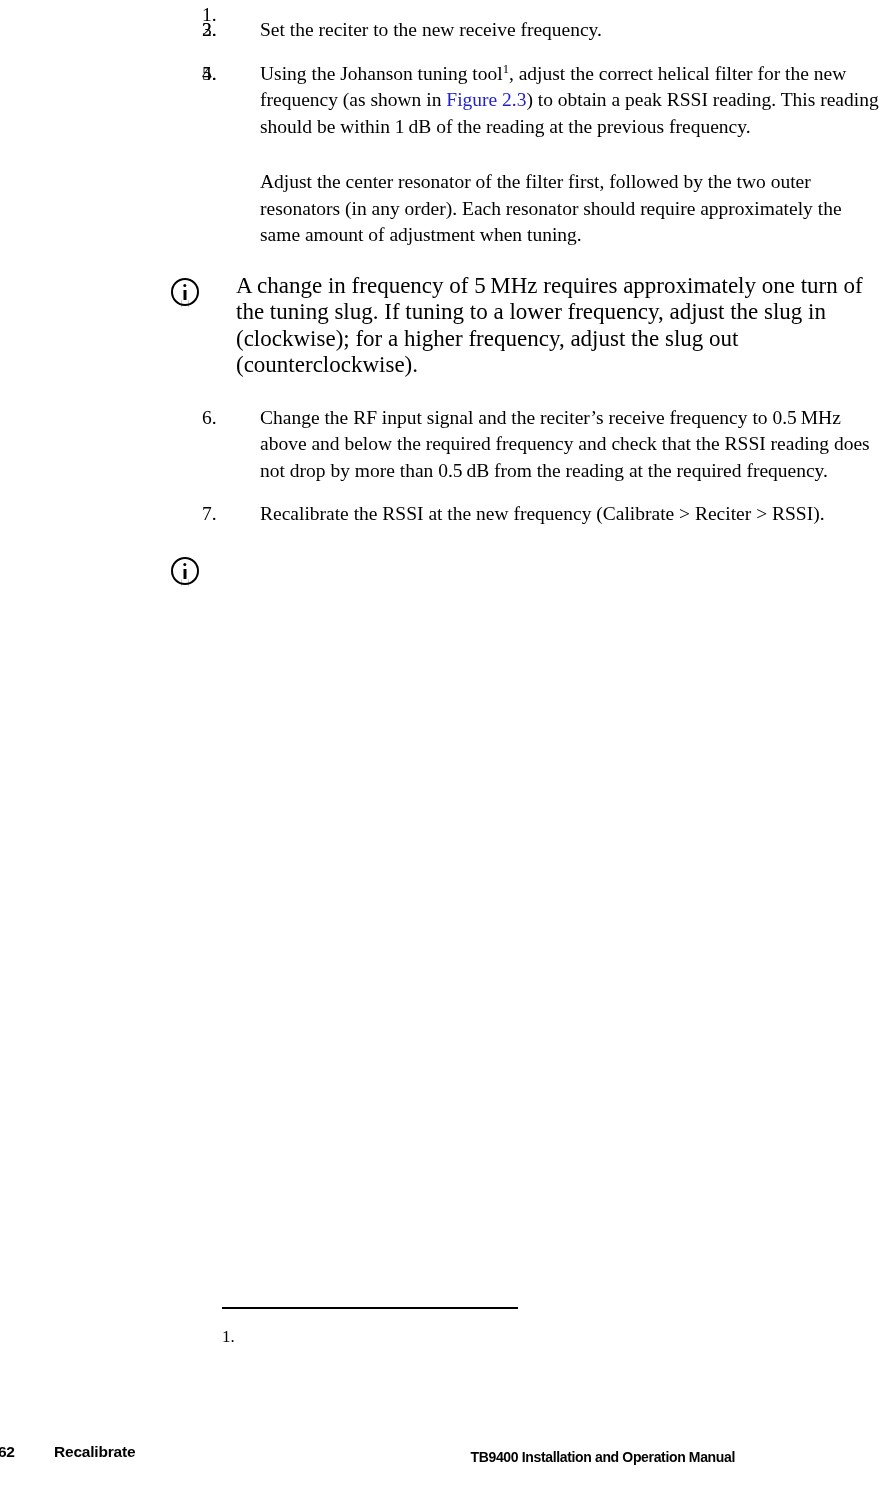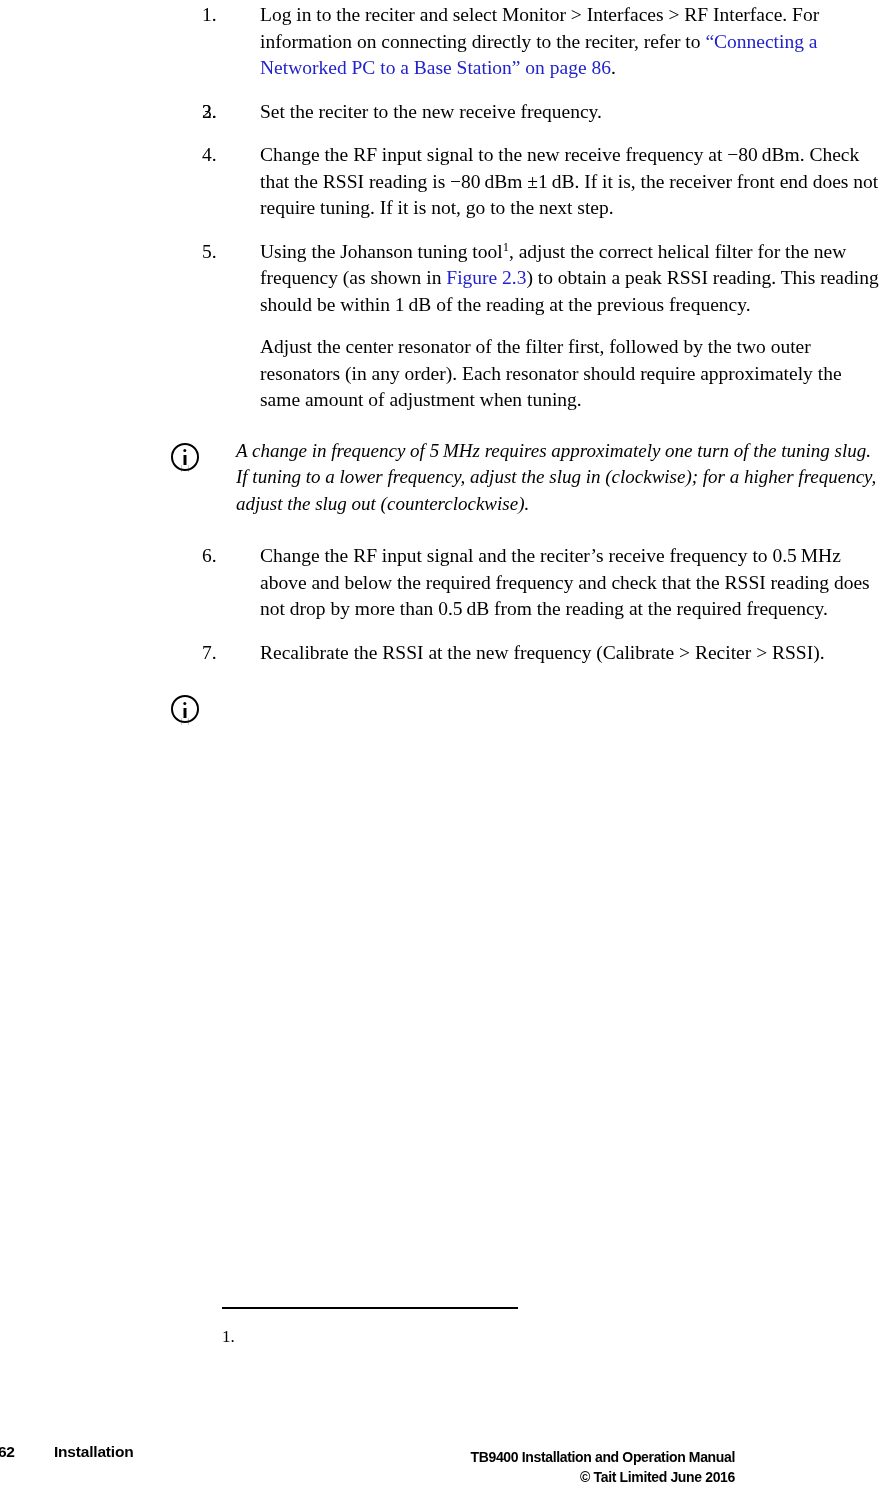--- a/index.html
+++ b/index.html
@@ -189,9 +189,6 @@
 
     <div class="step" style="top:0;position:relative;margin-top:2px;">
       <span class="step-num">1.</span>
-      <div class="step-body">
-        <p><span>Log in to the reciter and select Monitor &gt; Interfaces &gt; RF Interface. For information on connecting directly to the reciter, refer to </span><span class="lnk">“Connecting a Networked PC to a Base Station” on page 86</span><span>.</span></p>
-      </div>
     </div>
 
     <div class="step">

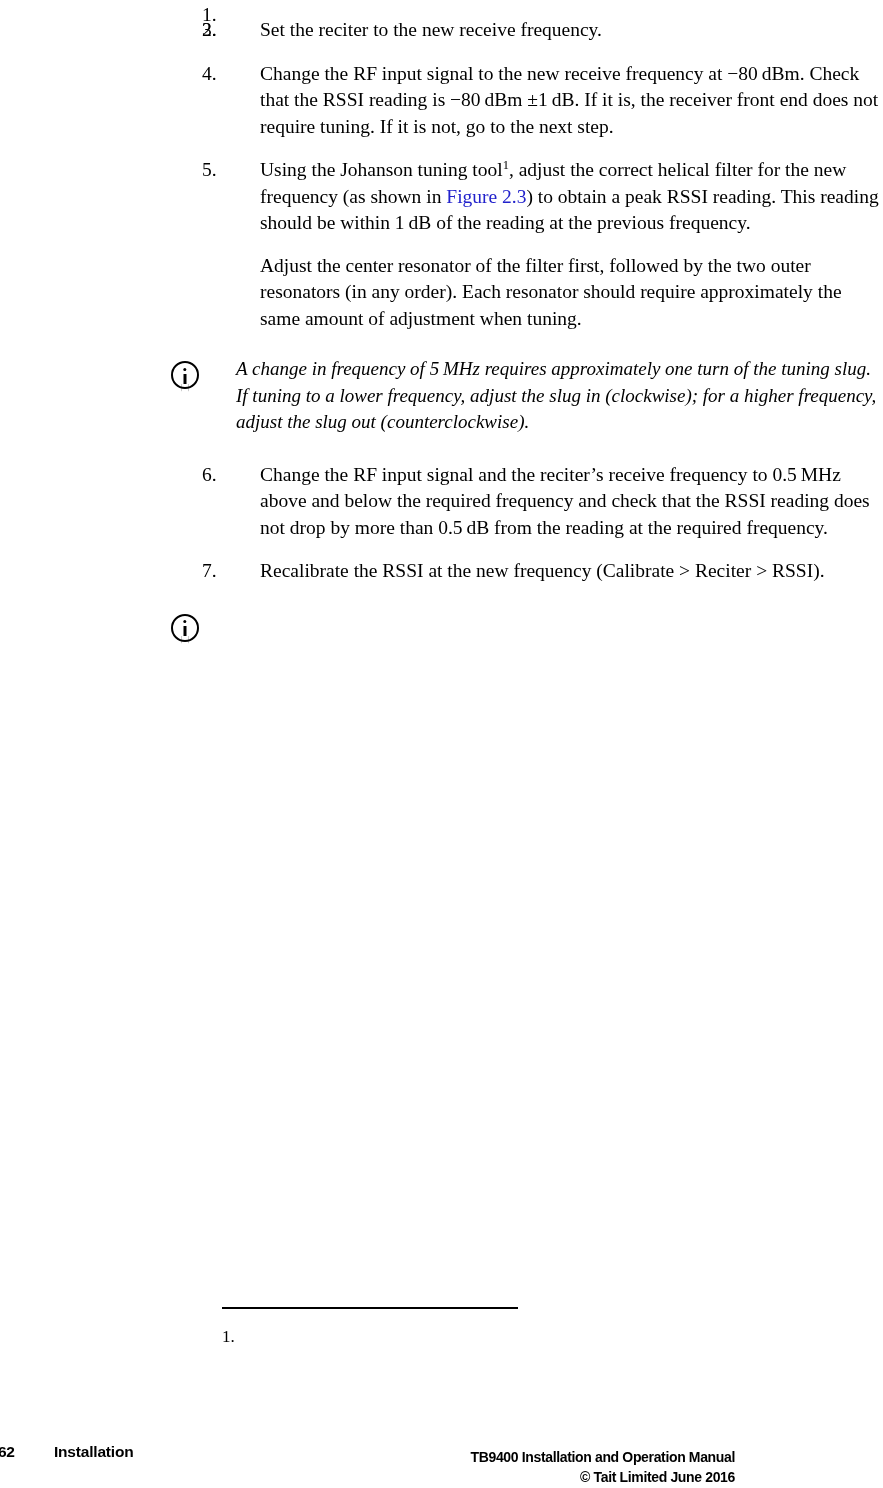--- a/index.html
+++ b/index.html
@@ -204,9 +204,6 @@
 
     <div class="step">
       <span class="step-num">4.</span>
-      <div class="step-body">
-        <p>Change the RF input signal to the new receive frequency at −80 dBm. Check that the RSSI reading is −80 dBm ±1 dB. If it is, the receiver front end does not require tuning. If it is not, go to the next step.</p>
-      </div>
     </div>
 
     <div class="step">

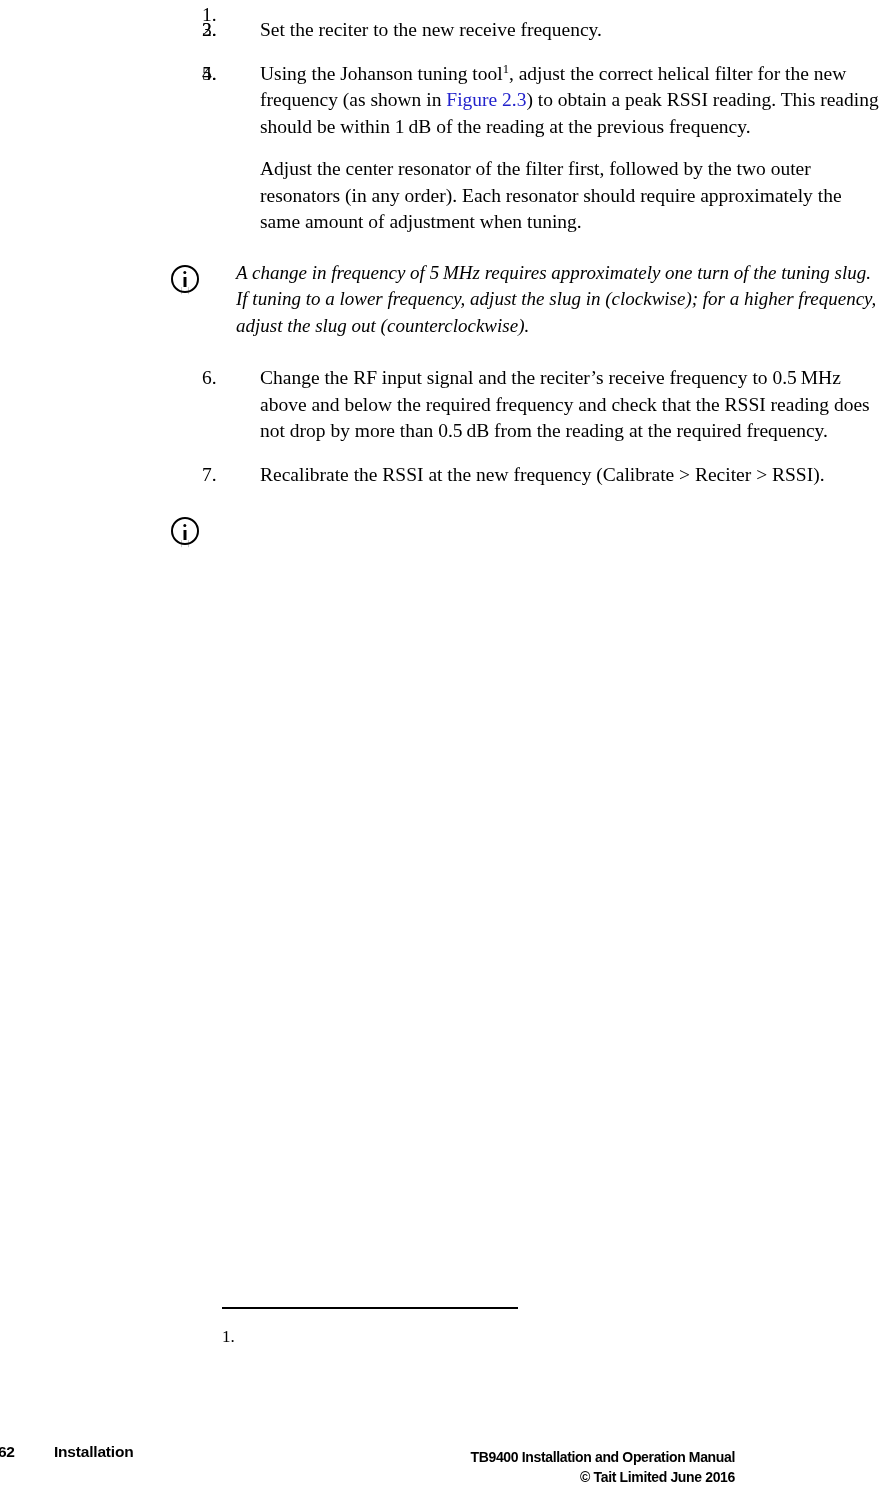--- a/index.html
+++ b/index.html
@@ -54,7 +54,7 @@
     margin: 0;
   }
   .step-body p + p {
-    margin-top: 16px;
+    margin-top: 29px;
   }
 
   .lnk {

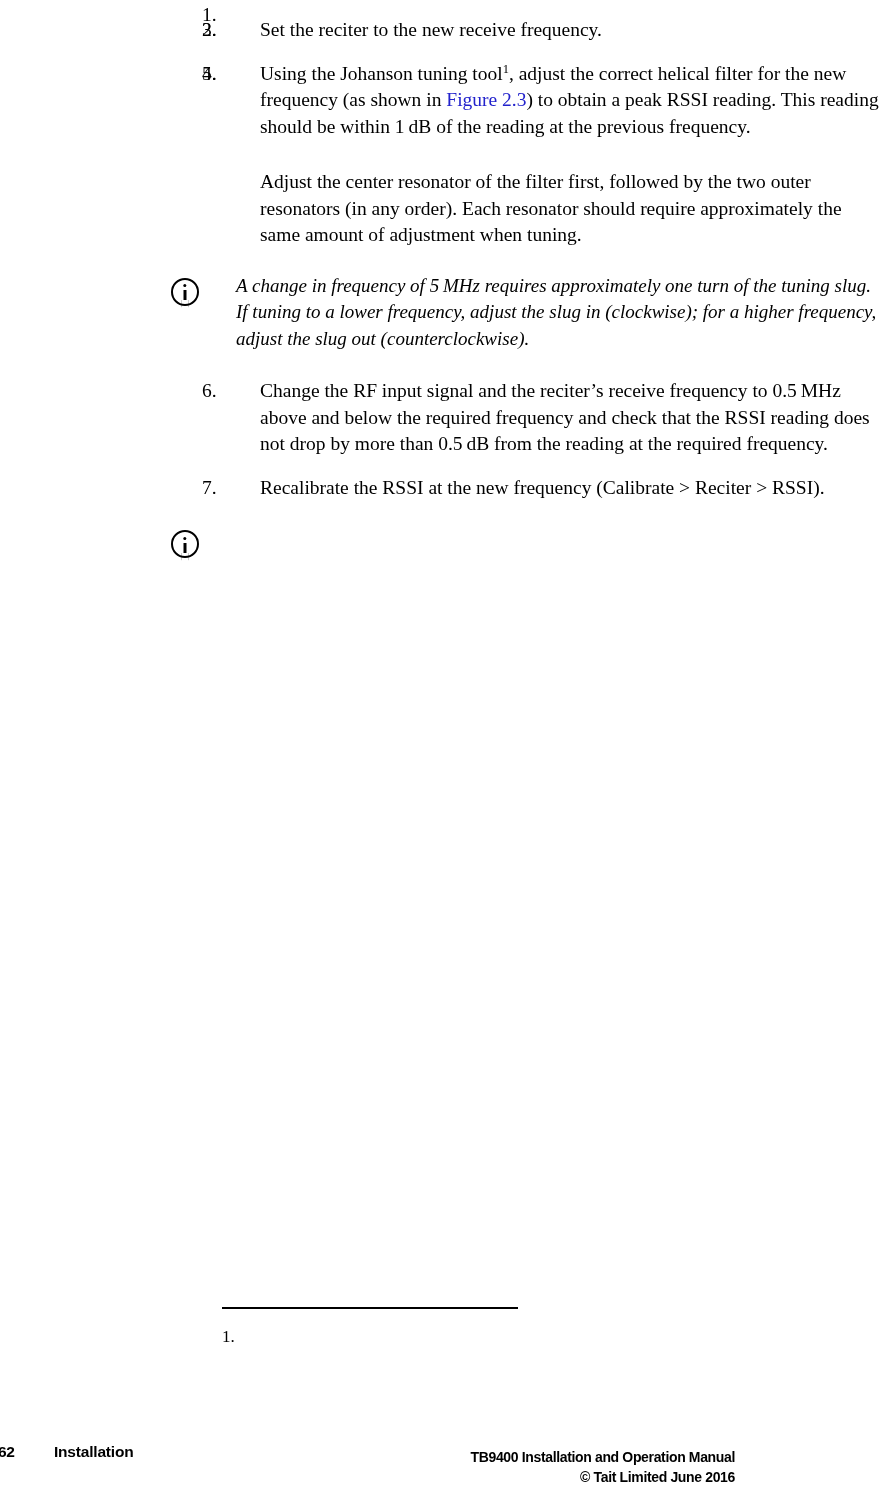--- a/index.html
+++ b/index.html
@@ -106,9 +106,8 @@
     box-shadow: -3.2px 8.6px 0 -1.4px #000, 3.2px 8.6px 0 -1.4px #000;
   }
   .note-body {
-    font-size: 19px;
+    font-size: 23px;
     line-height: 26.5px;
-    font-style: italic;
   }
 
   

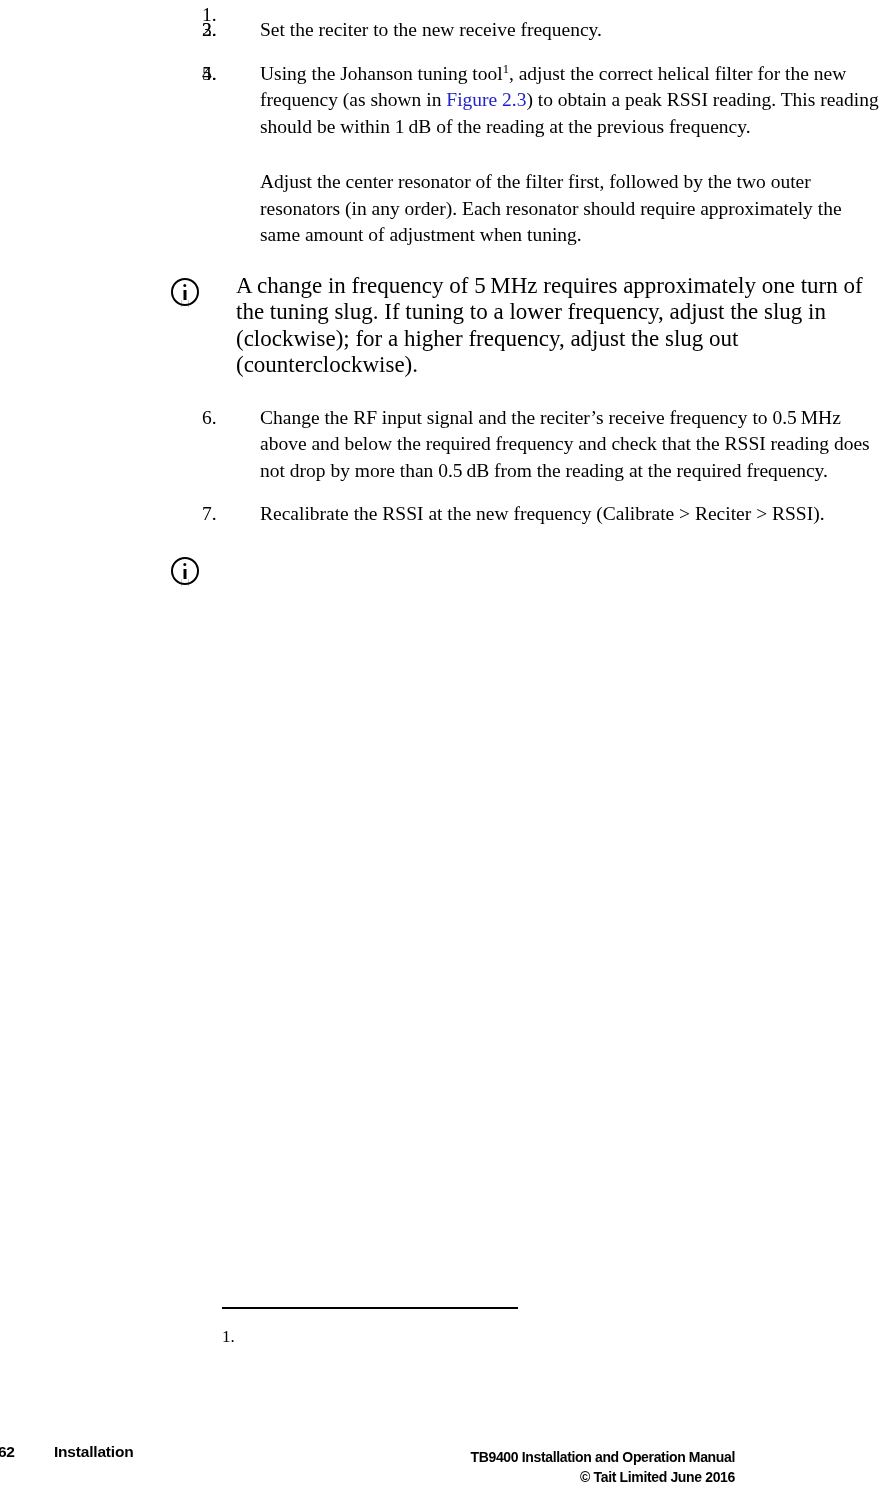--- a/index.html
+++ b/index.html
@@ -247,7 +247,7 @@
 
   <div class="pfooter">
     <span class="pf-left">62</span>
-    <span class="pf-section">Installation</span>
+    <span class="pf-section">Recalibrate</span>
     <div class="pf-right">
       <div>TB9400 Installation and Operation Manual</div>
       <div class="pf-copy">© Tait Limited June 2016</div>

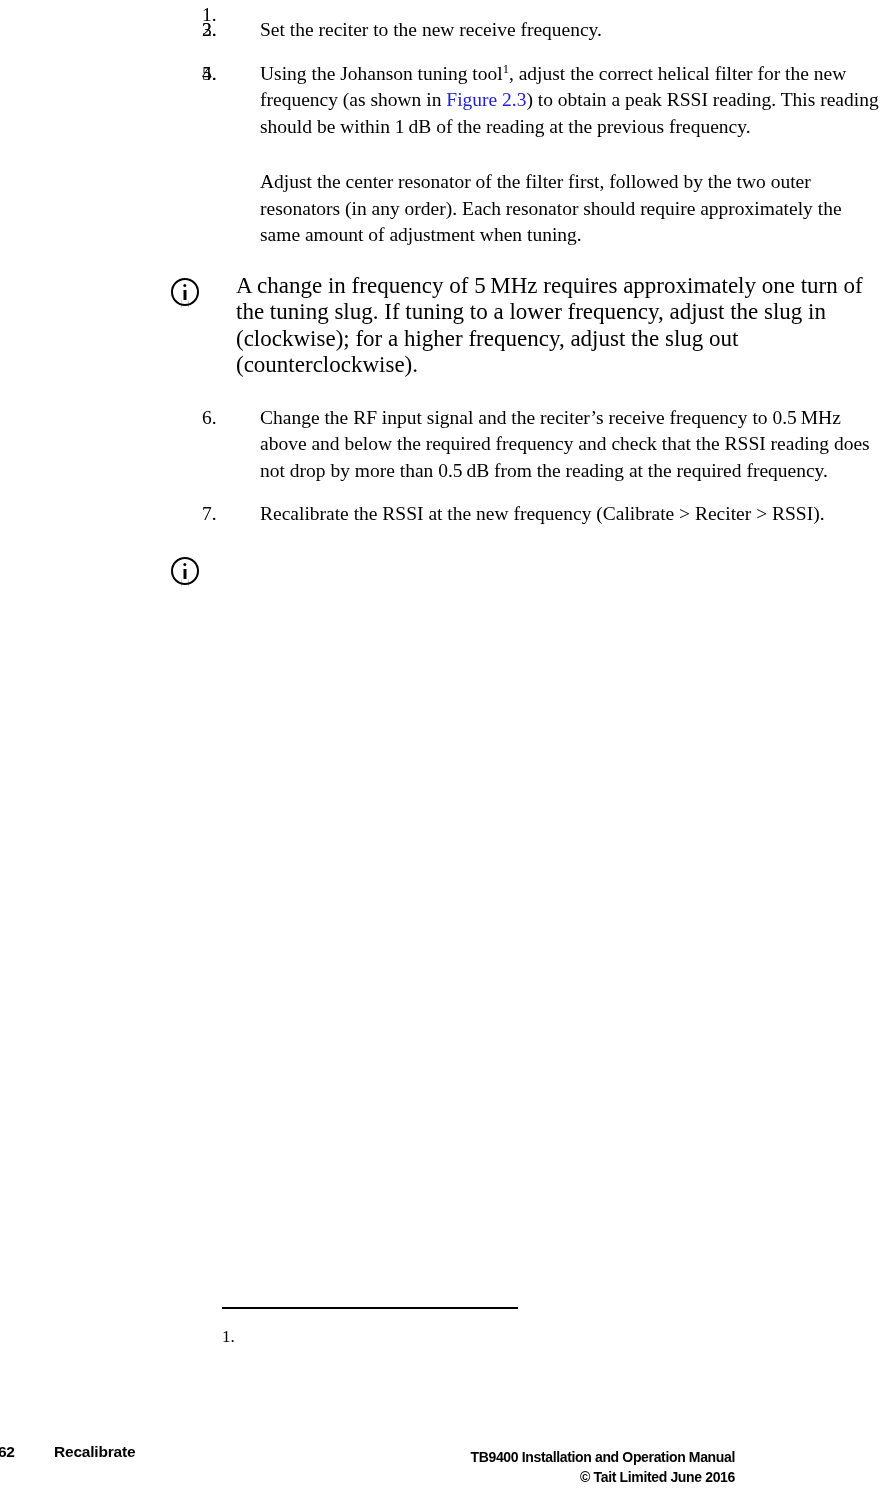--- a/index.html
+++ b/index.html
@@ -250,7 +250,6 @@
     <span class="pf-section">Recalibrate</span>
     <div class="pf-right">
       <div>TB9400 Installation and Operation Manual</div>
-      <div class="pf-copy">© Tait Limited June 2016</div>
     </div>
   </div>
 

